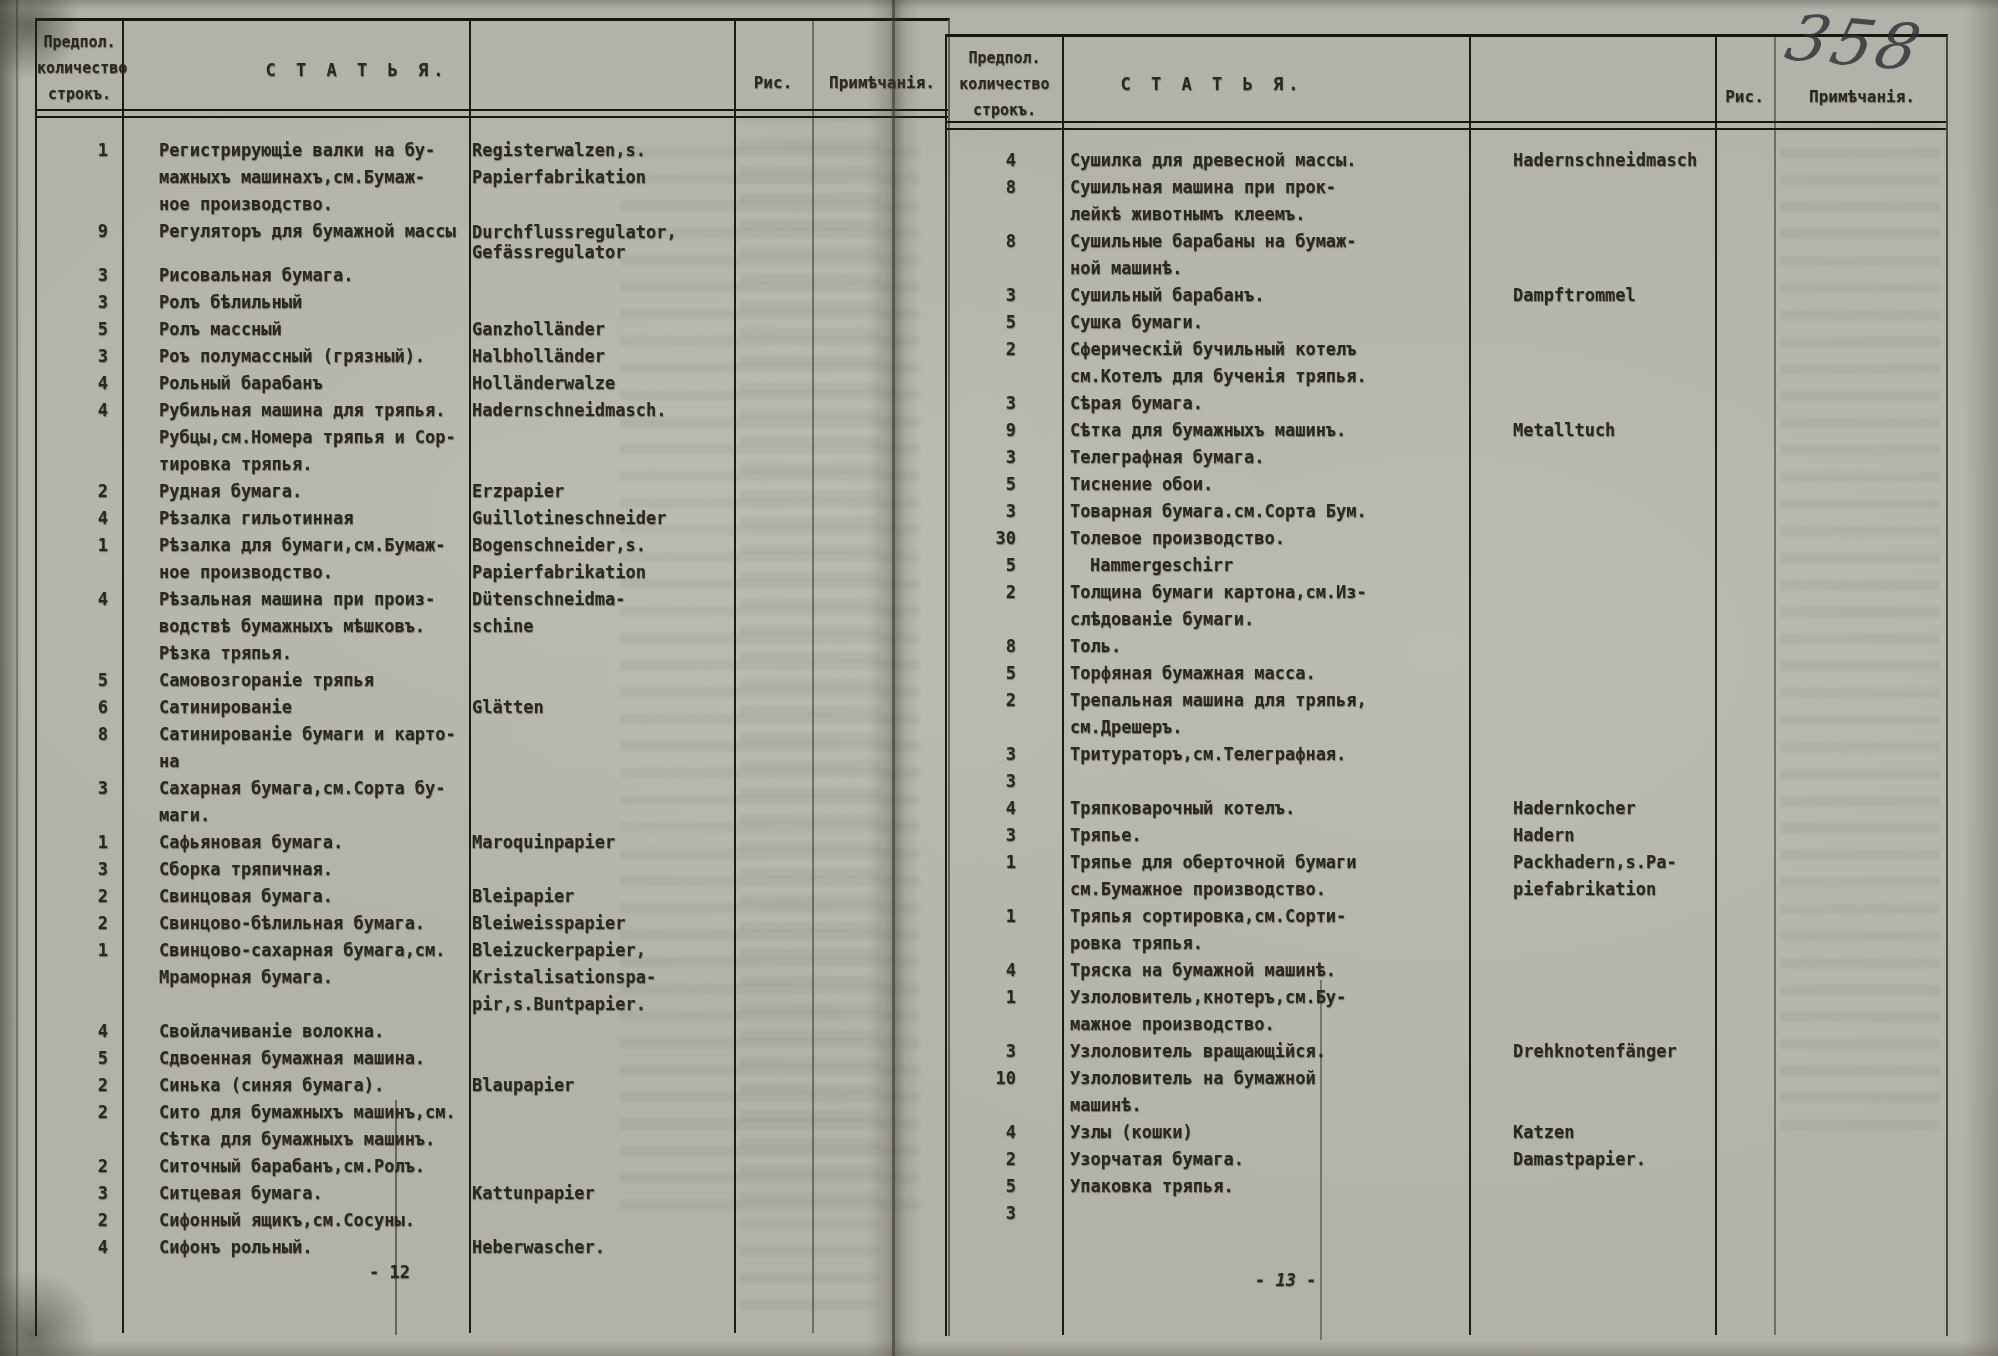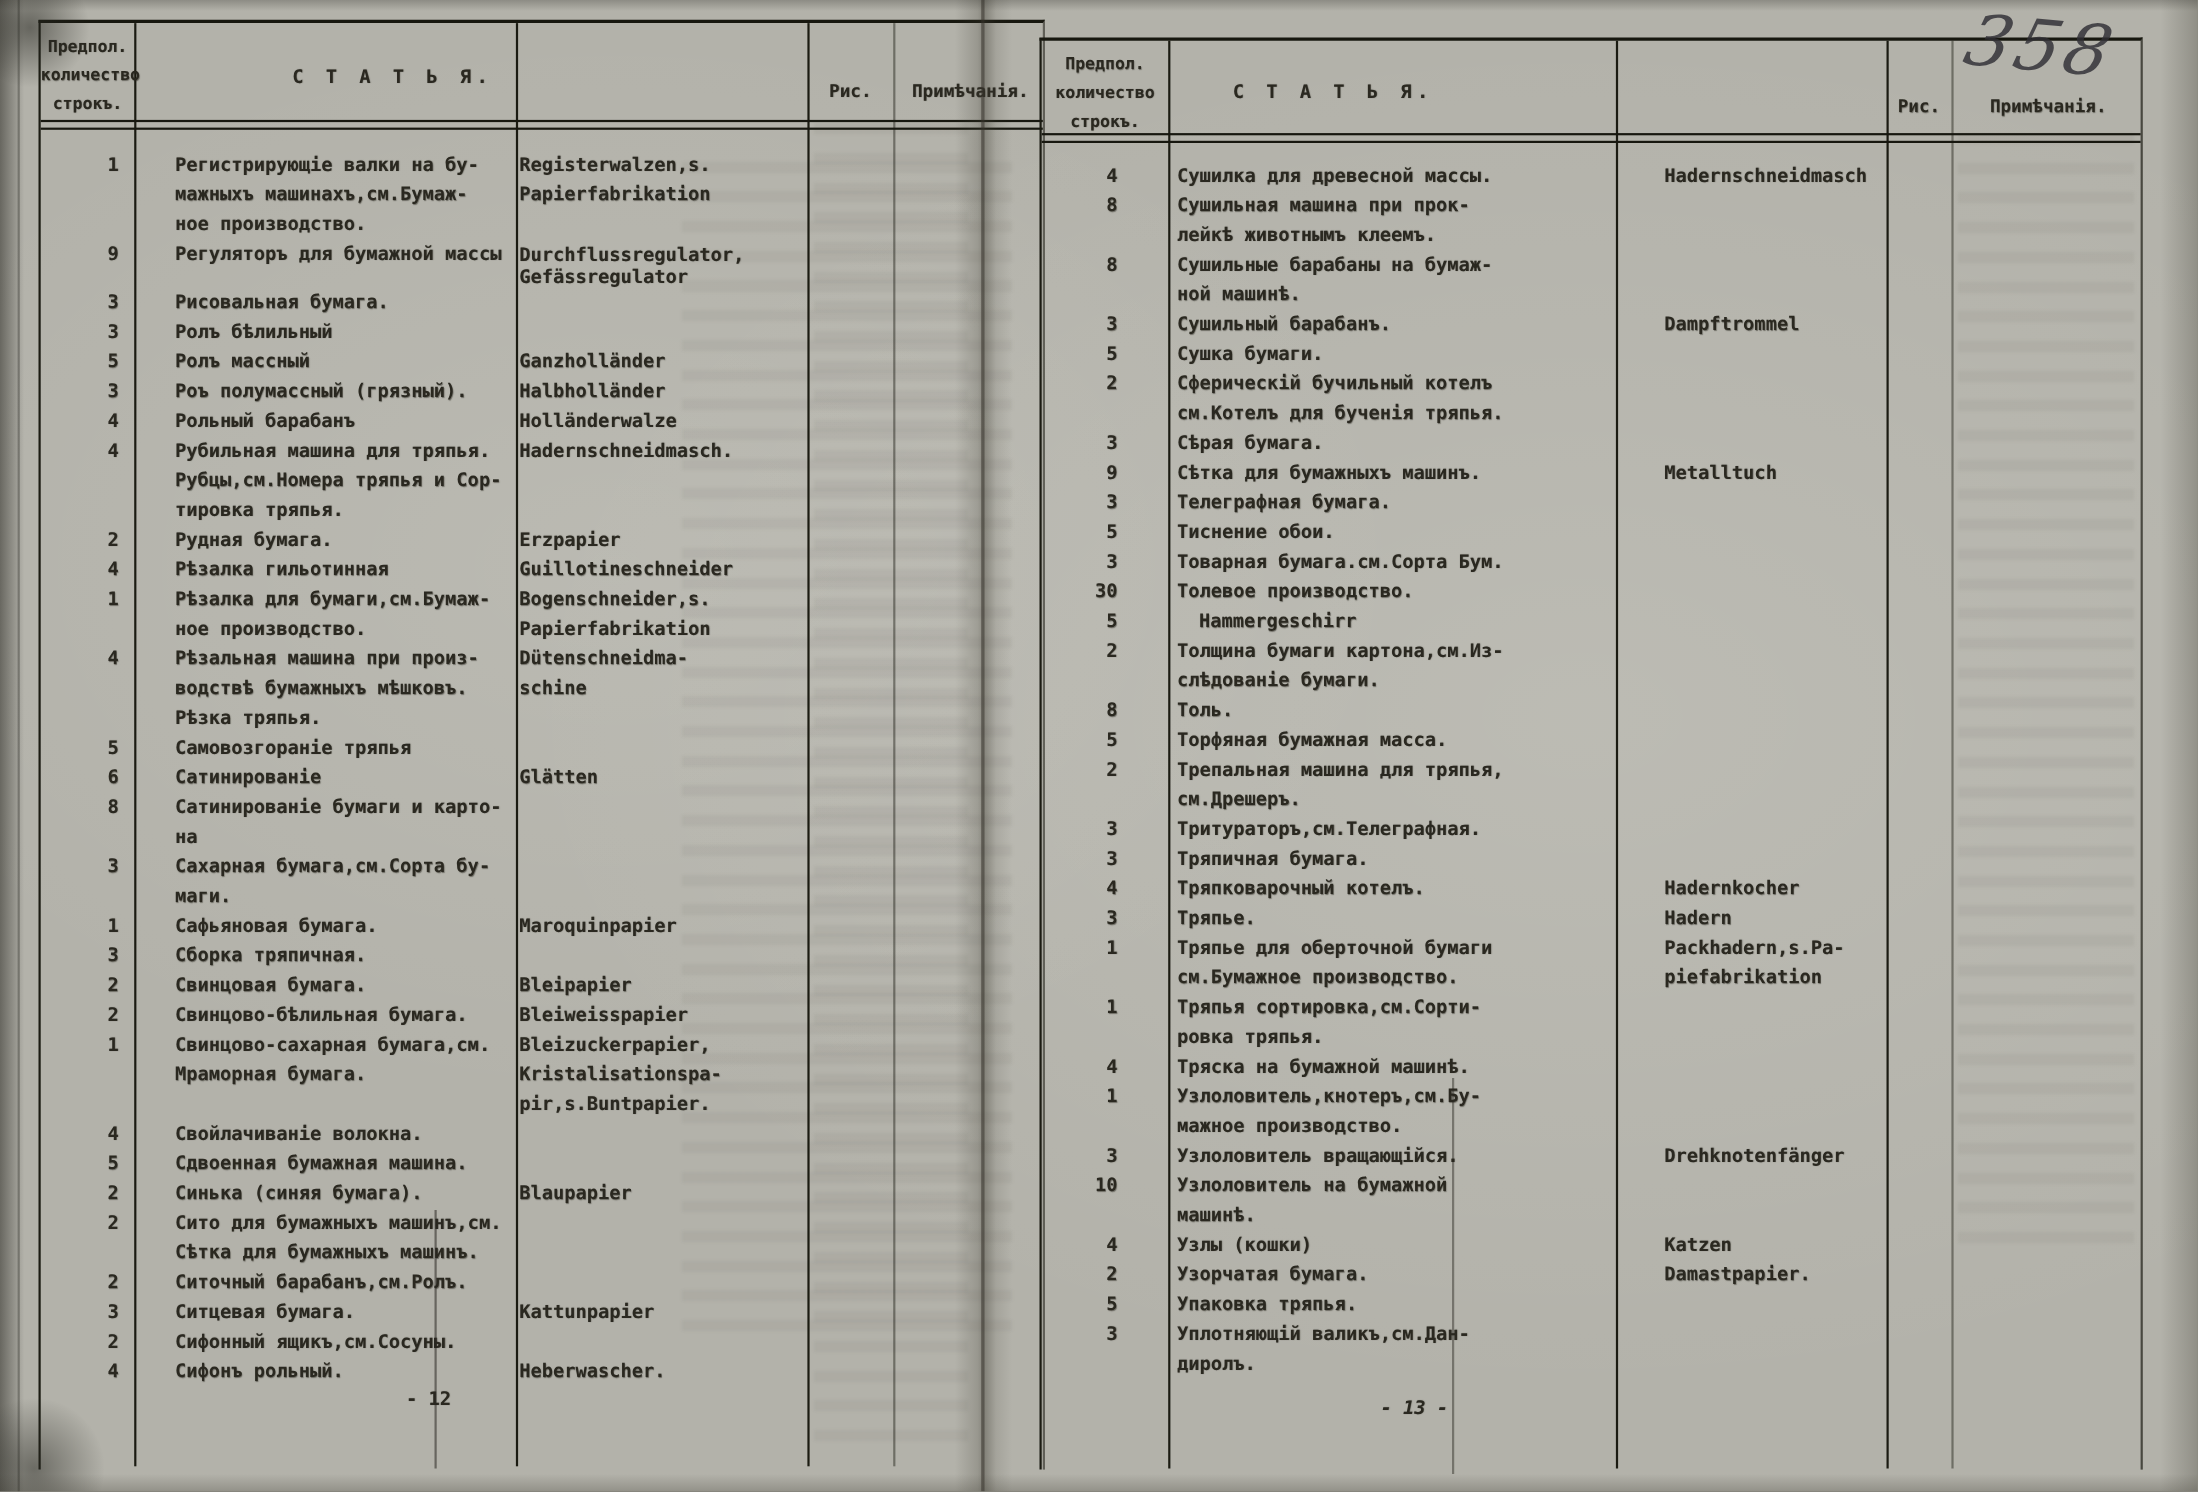--- a/index.html
+++ b/index.html
@@ -395,7 +395,6 @@
         </div>
         <div class="row">
           <div class="c-num">3</div>
-          <div class="c-ru">Тряпичная бумага.</div>
           <div class="c-de"></div>
         </div>
         <div class="row">

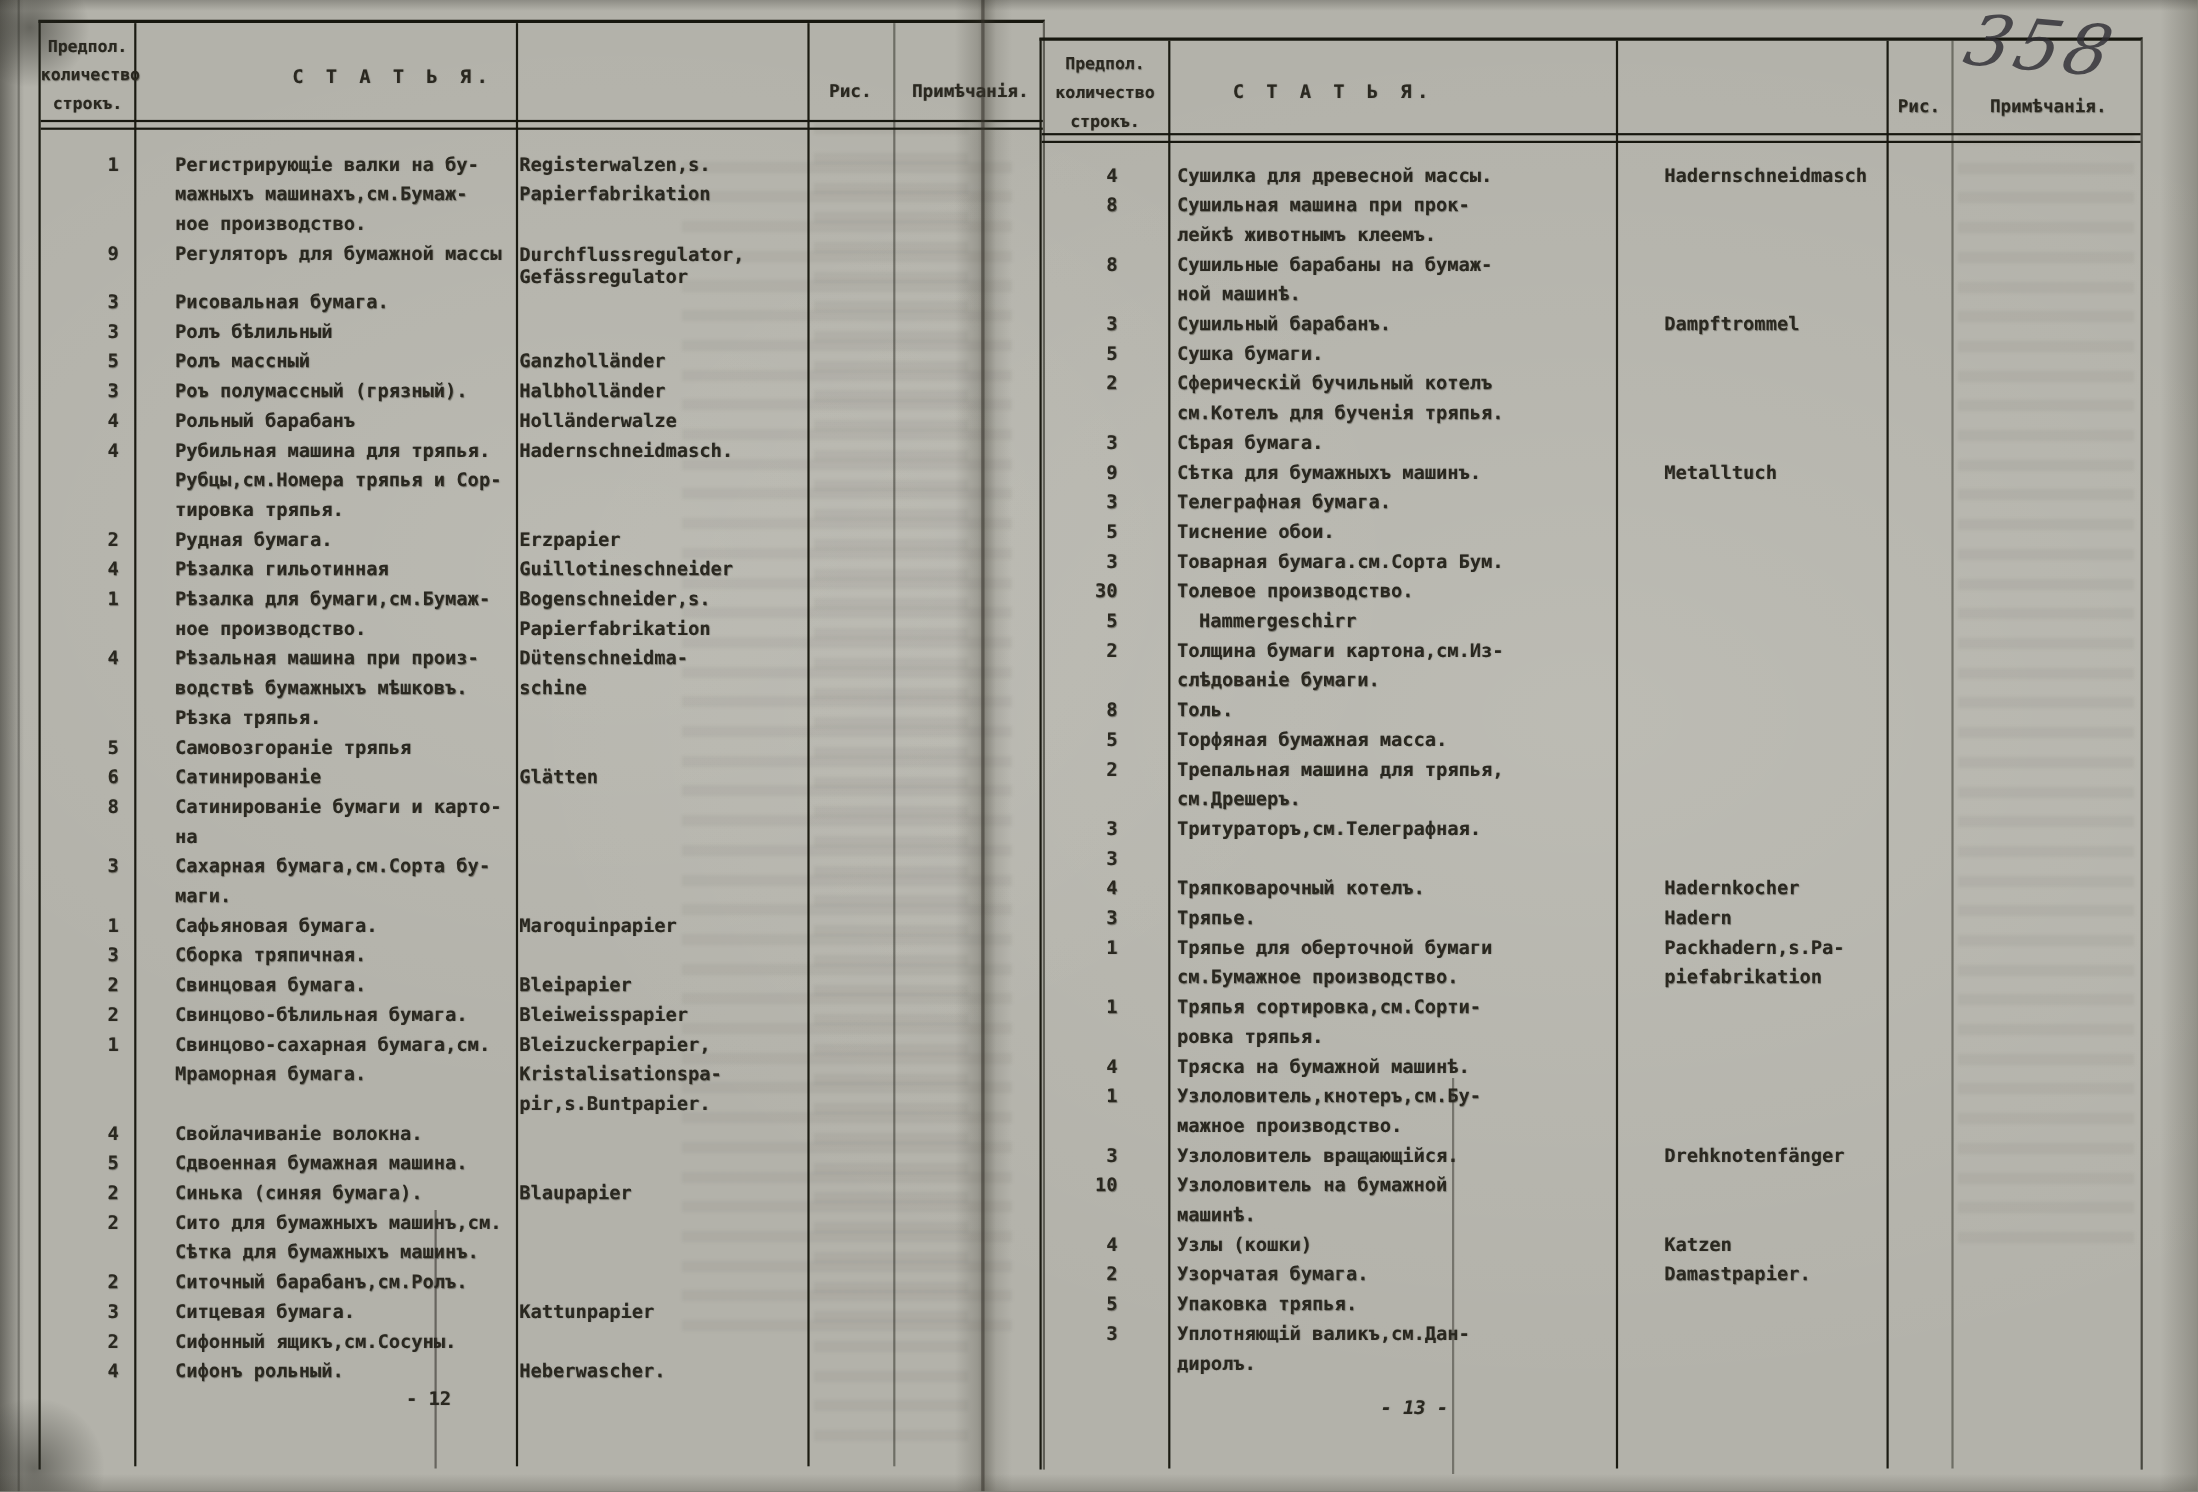--- a/index.html
+++ b/index.html
@@ -459,8 +459,6 @@
         </div>
         <div class="row">
           <div class="c-num">3</div>
-          <div class="c-ru">Уплотняющій валикъ,см.Дан-
-диролъ.</div>
           <div class="c-de"></div>
         </div>
       </div>

